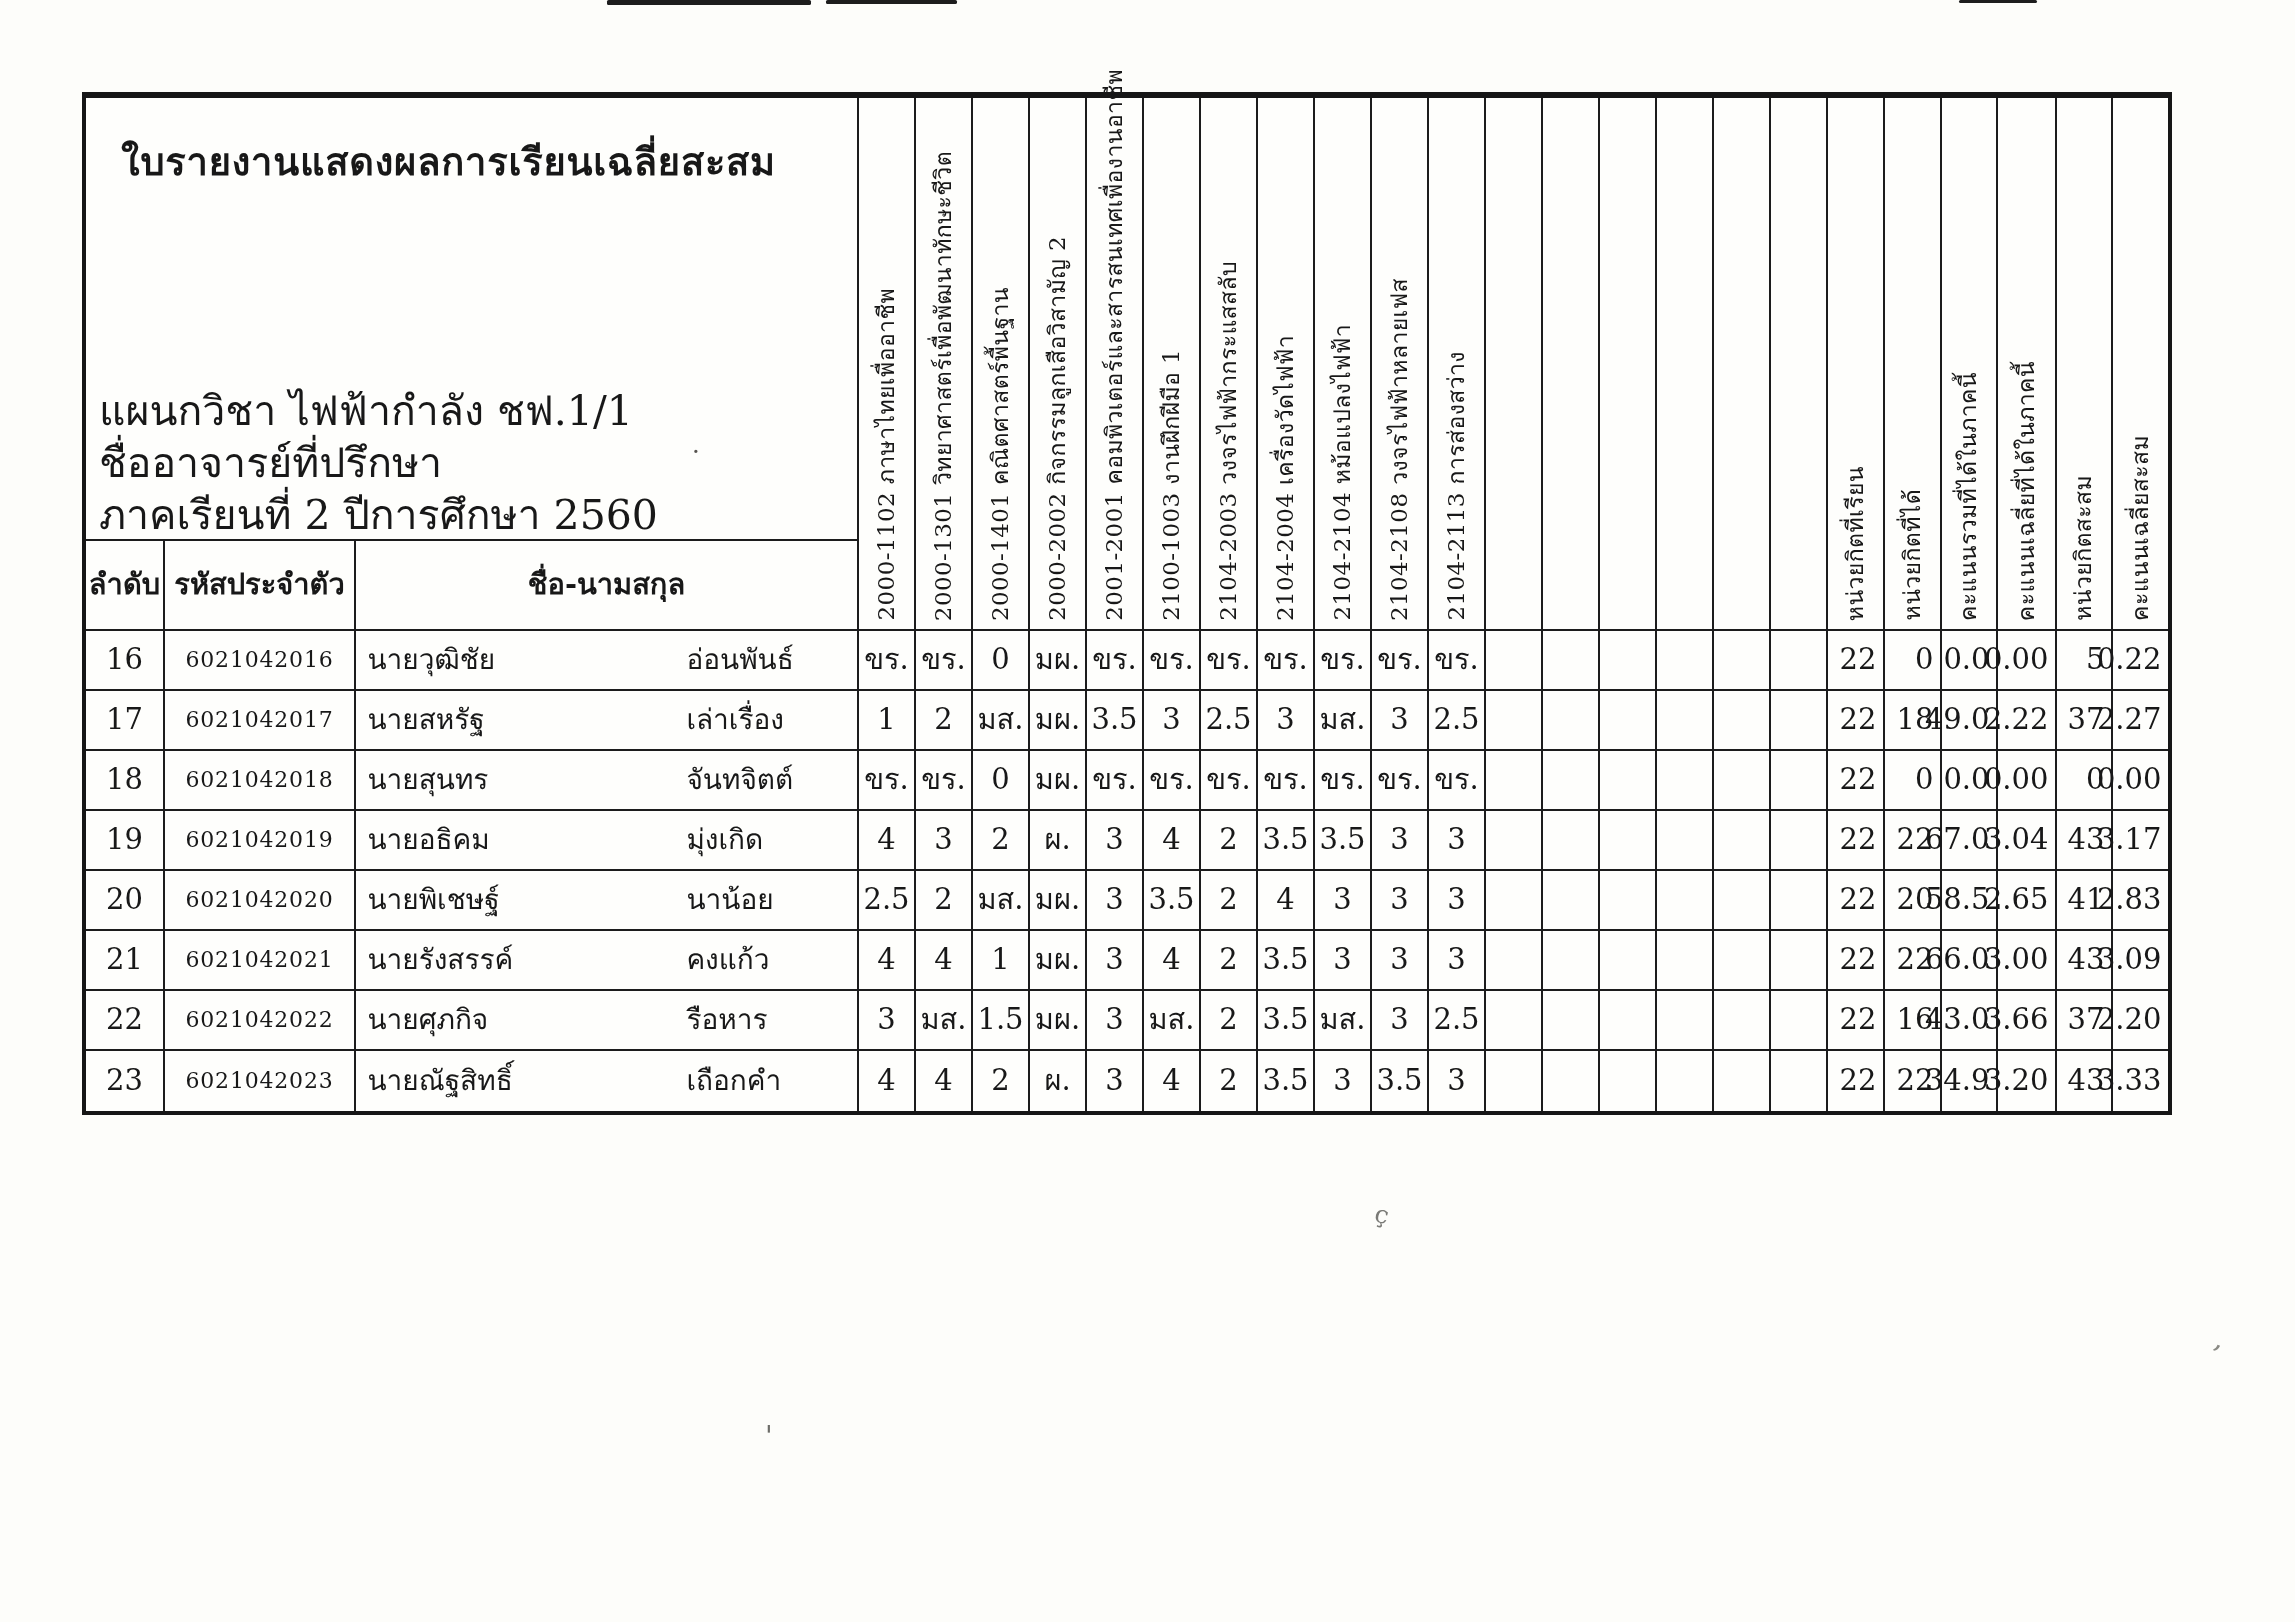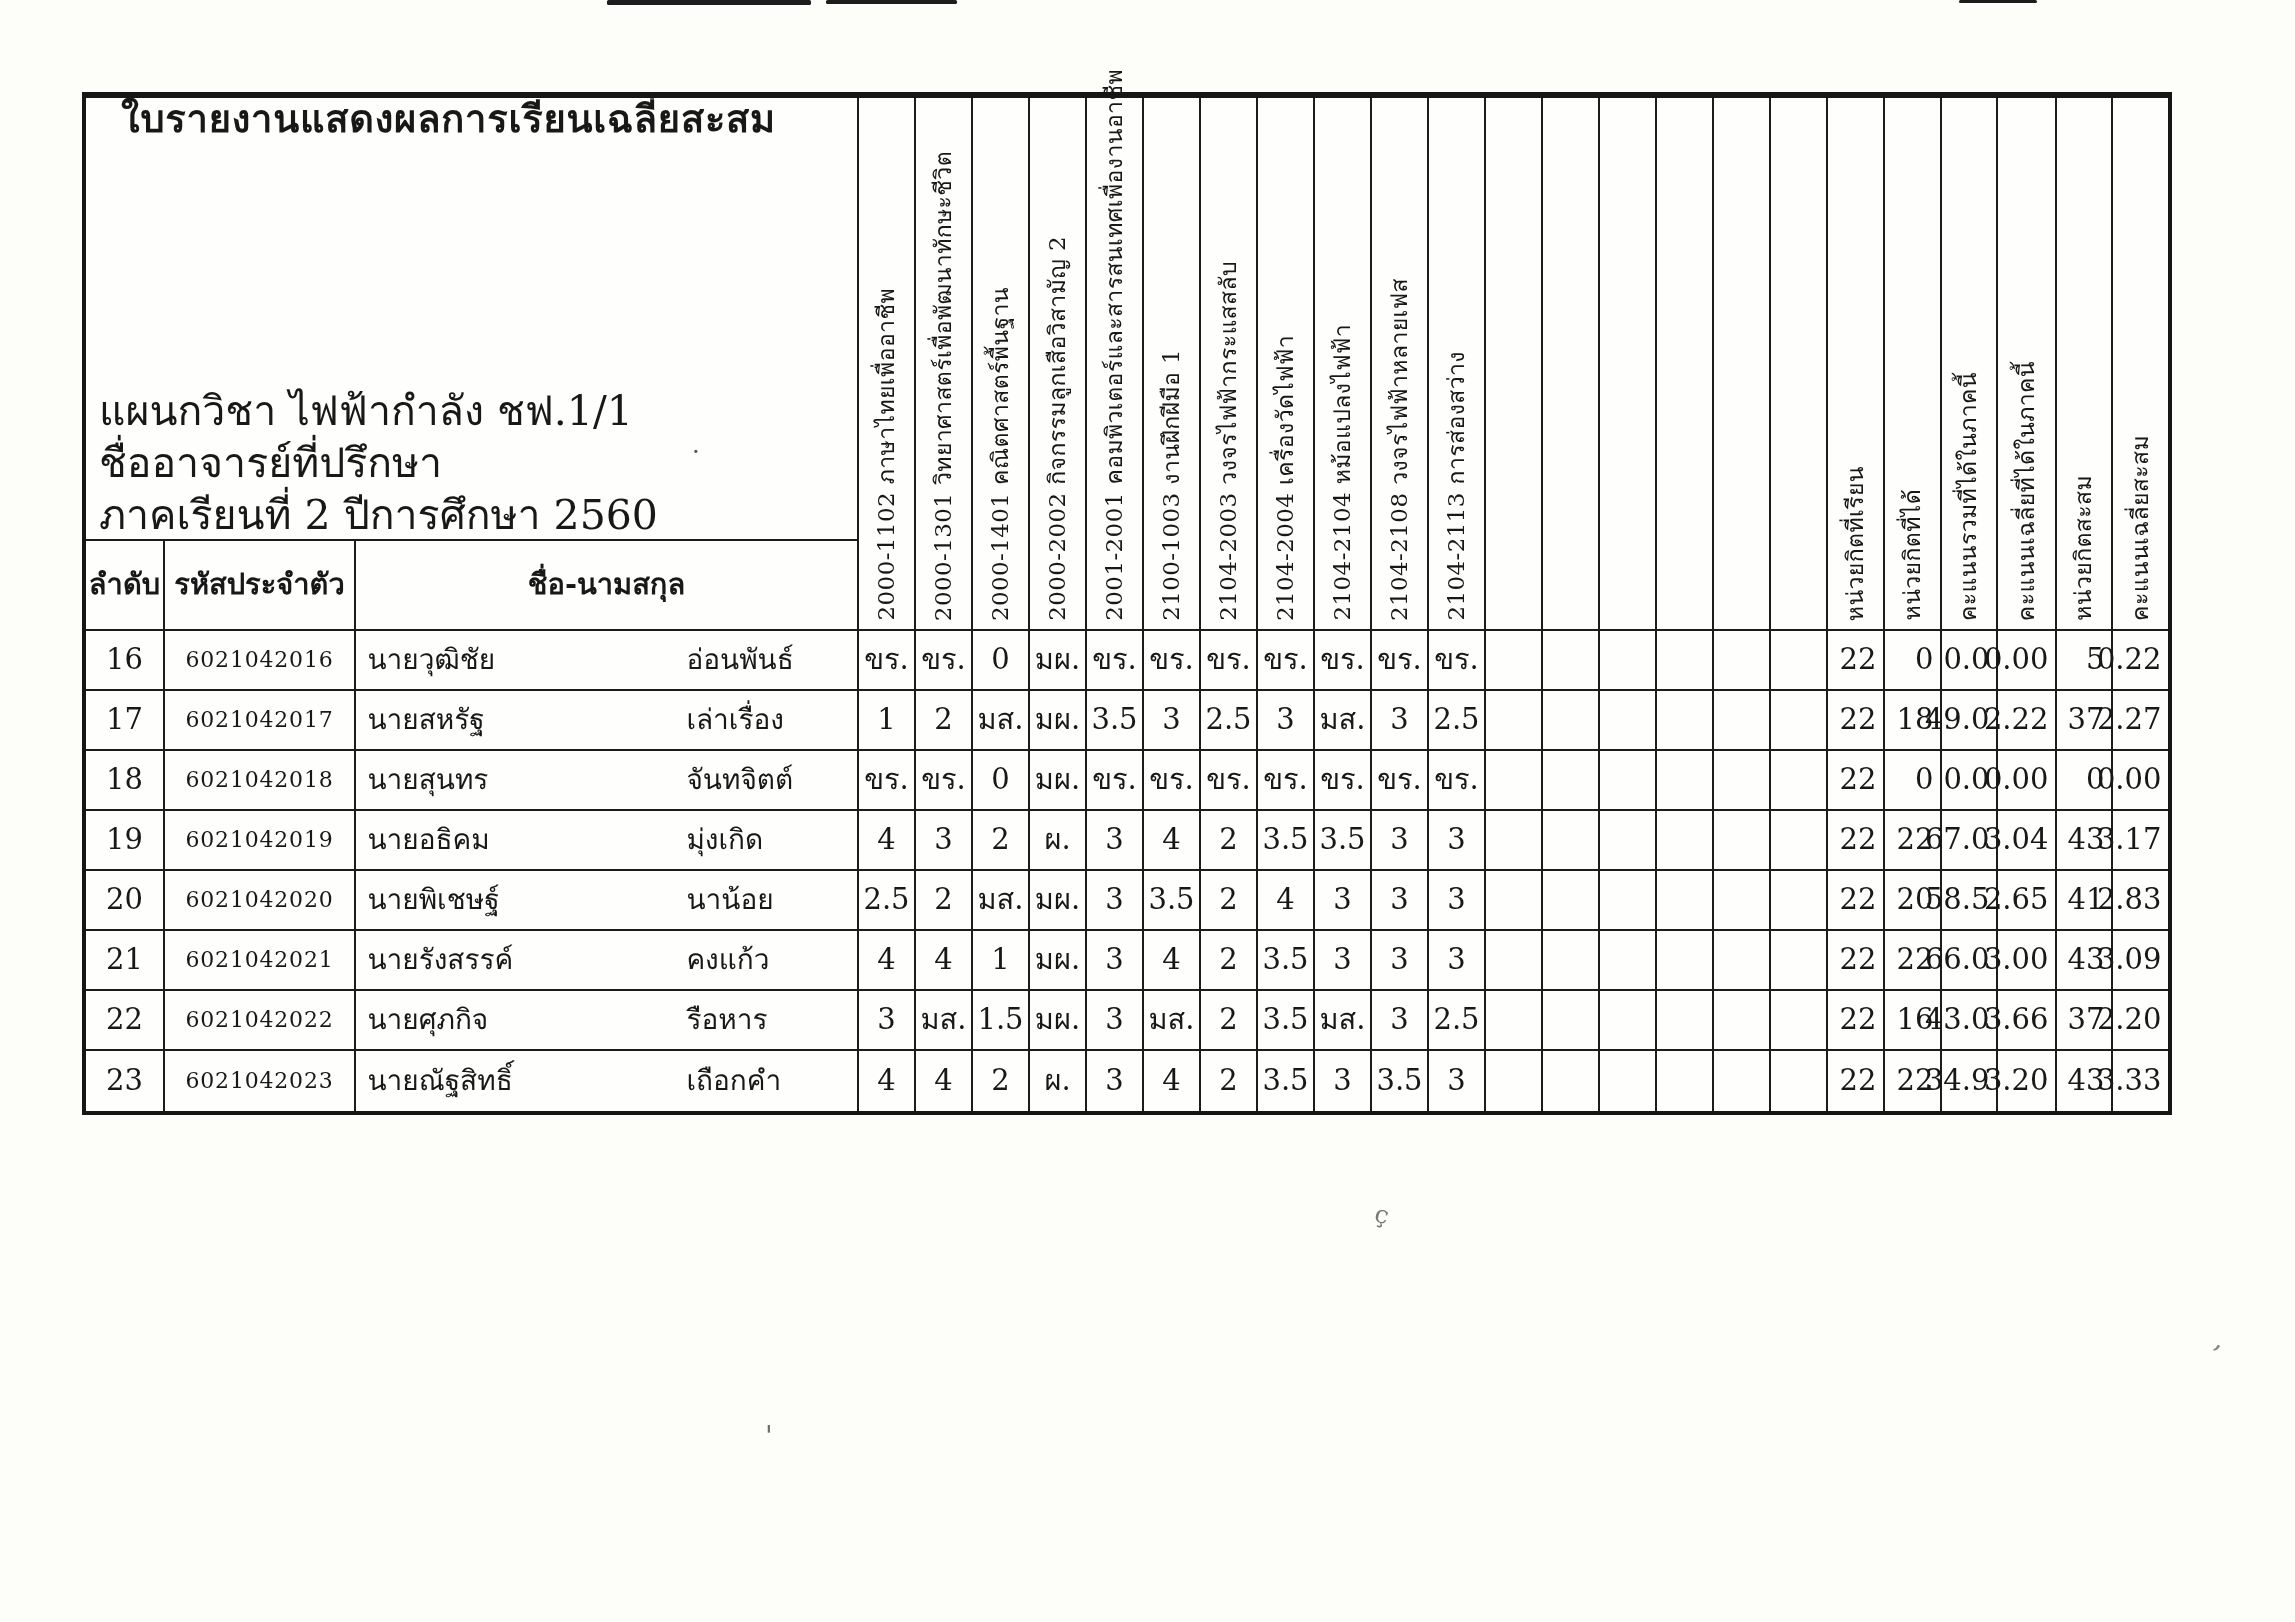--- a/index.html
+++ b/index.html
@@ -23,7 +23,7 @@
     font-size:29px;font-style:normal;line-height:1.1;
   }
   .free{grid-area:1/1/2/4;display:block;position:relative}
-  .title{text-align:center;font-weight:bold;font-size:38px;padding-right:46px;letter-spacing:0.8px}
+  .title{margin-top:43px;text-align:center;font-weight:bold;font-size:38px;padding-right:46px;letter-spacing:0.8px}
   .info{position:absolute;left:13px;top:287px;font-size:41px;line-height:52px;white-space:nowrap}
   .lh{grid-row:2;justify-content:center;font-weight:bold;font-size:29px}
   .lh1{grid-column:1}.lh2{grid-column:2}.lh3{grid-column:3}

